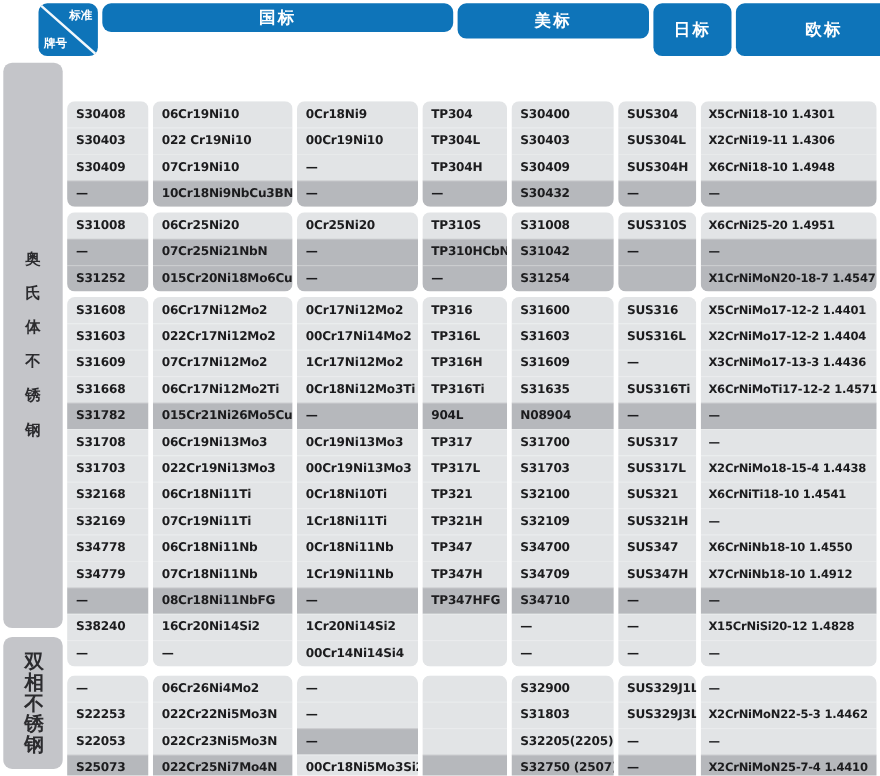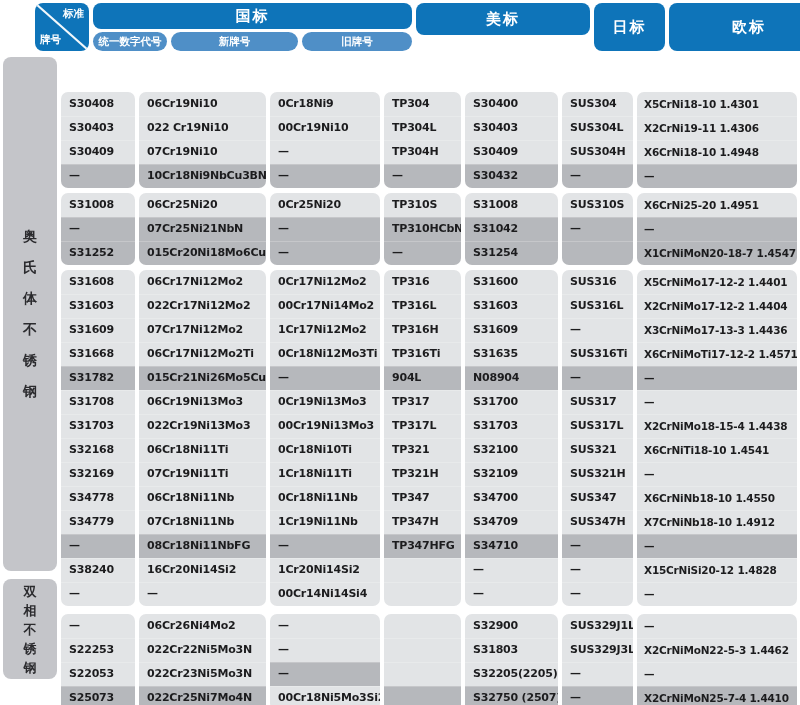--- a/index.html
+++ b/index.html
@@ -91,11 +91,6 @@
 
     <div class="gb-group">
       <div class="hdr-bar gb-bar">国标</div>
-      <div class="gb-subs">
-        <div class="pill p0">统一数字代号</div>
-        <div class="pill p1">新牌号</div>
-        <div class="pill p2">旧牌号</div>
-      </div>
     </div>
 
     <div class="hdr-bar hdr-us">美标</div>

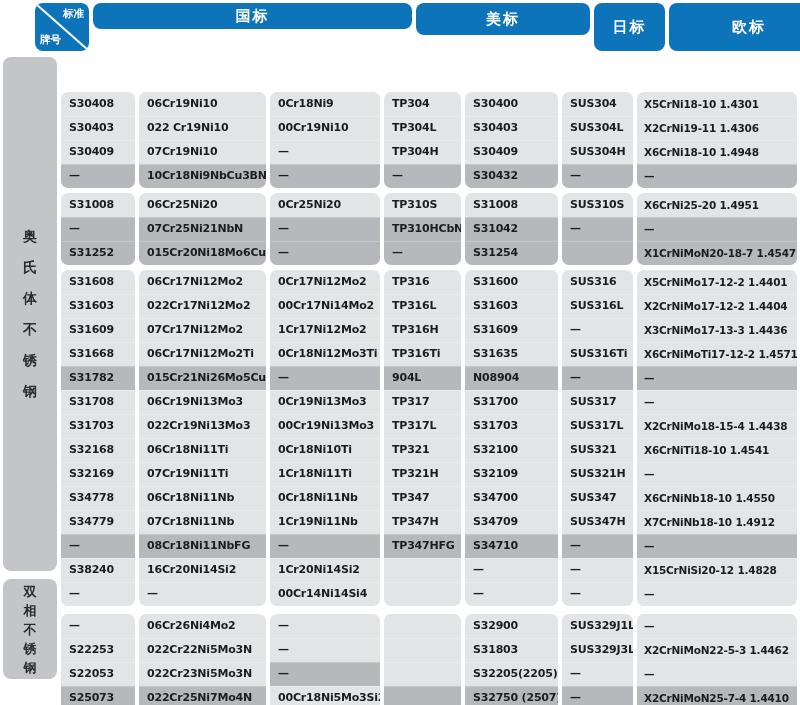--- a/index.html
+++ b/index.html
@@ -49,7 +49,7 @@
   }
   .glabel span { display:block; width:16px; word-break:break-all; }
   .glabel.g0 { height:514px; font-size:14px; line-height:31px; }
-  .glabel.g1 { height:100px; margin-top:8px; font-size:13px; line-height:19px; }
+  .glabel.g1 { height:120px; margin-top:8px; font-size:18px; line-height:19px; }
 
   .col { display:flex; flex-direction:column; }
   .col.w0 { width:74px;  flex:0 0 74px;  }

